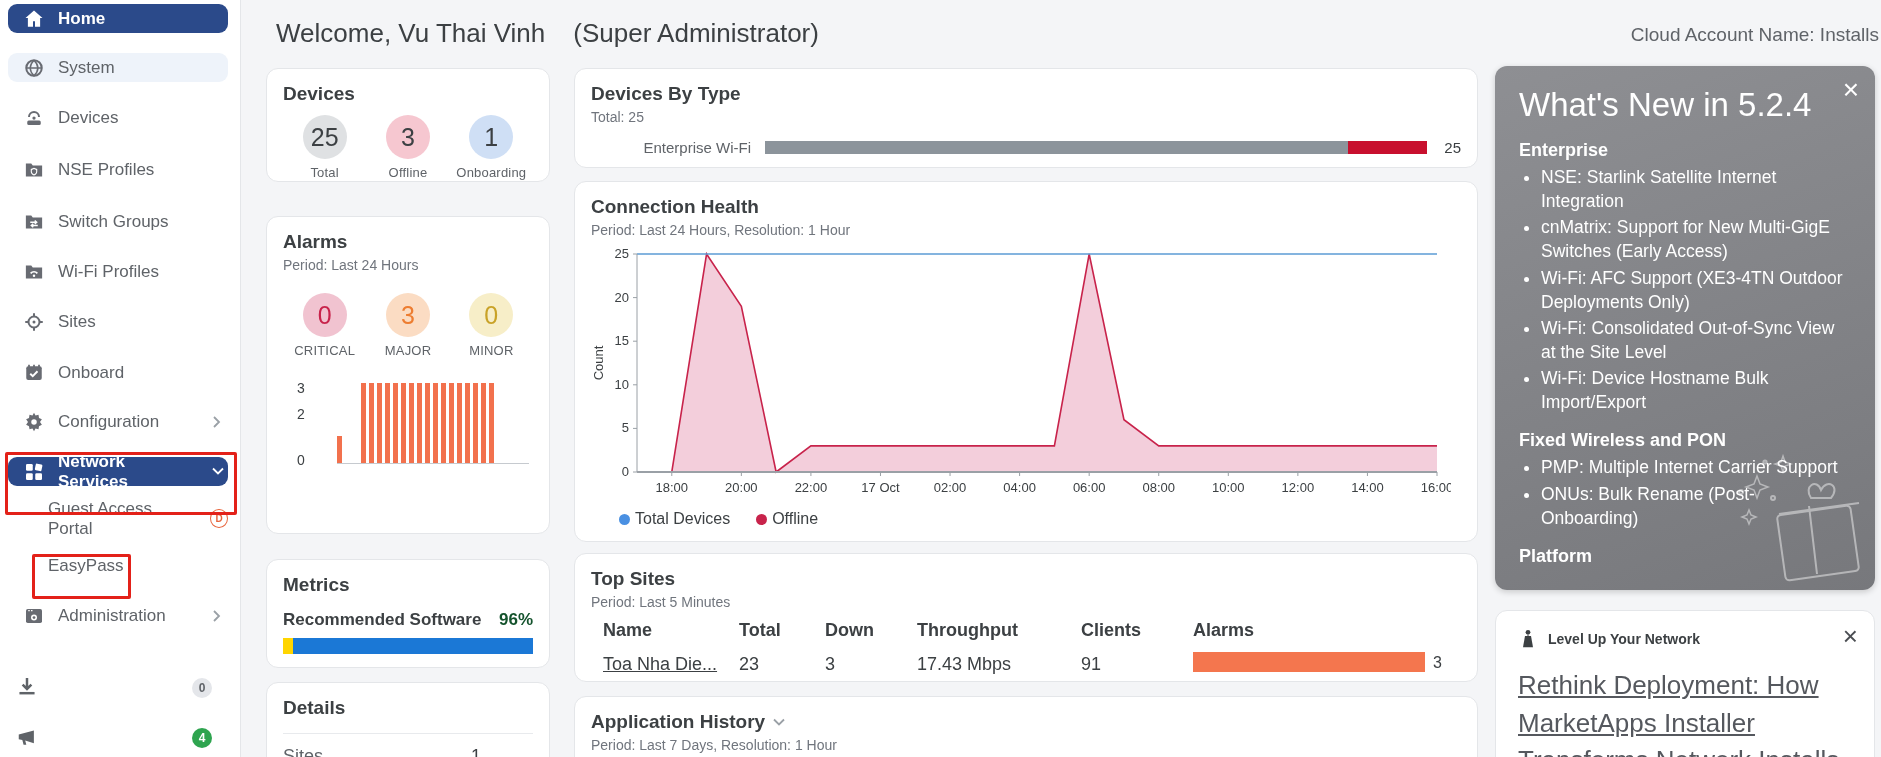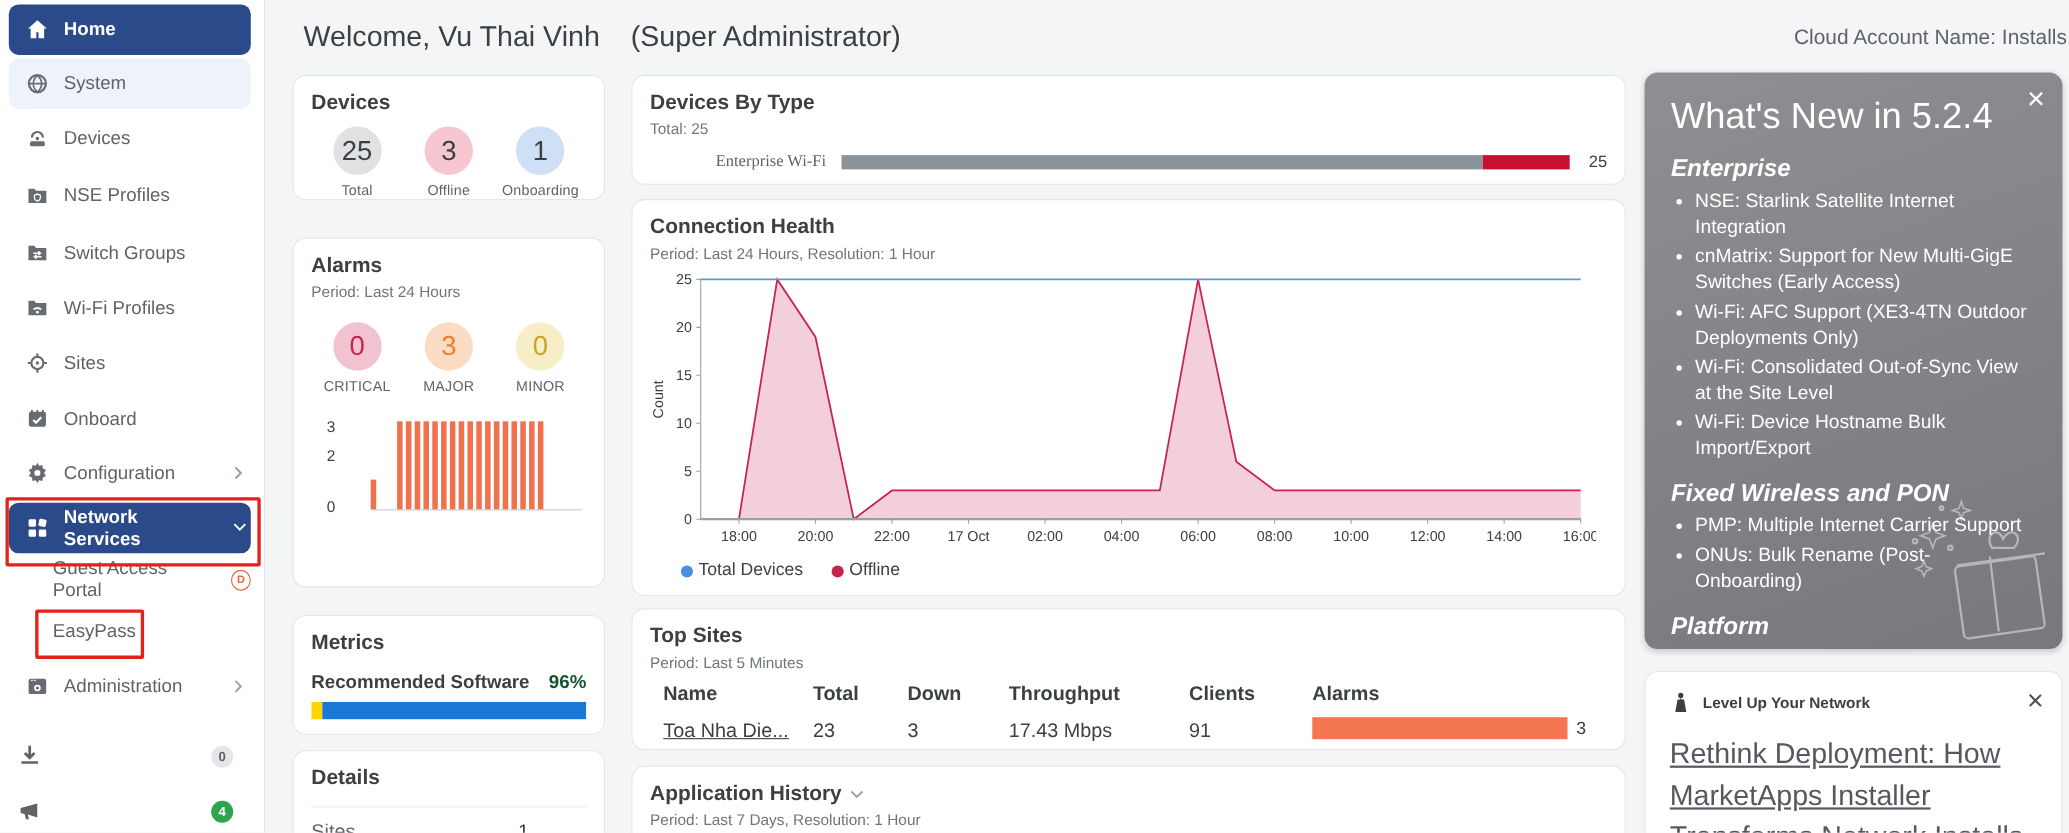--- a/index.html
+++ b/index.html
@@ -9,7 +9,7 @@
   
   .sidebar{position:absolute;left:0;top:0;width:240px;height:757px;background:#fff;
            border-right:1px solid #e4e6e9;z-index:2;}
-  .nav{position:absolute;left:8px;right:12px;height:46px;display:flex;align-items:center;gap:14px;
+  .nav{position:absolute;left:8px;right:12px;height:29px;display:flex;align-items:center;gap:14px;
        padding-left:16px;border-radius:9px;color:#5f6368;font-size:17px;cursor:pointer;box-sizing:border-box;}
   .nav .ic{width:20px;height:20px;flex:0 0 20px;color:#686b72;}
   .nav.sel{background:#2b4a8a;color:#fff;font-weight:bold;}

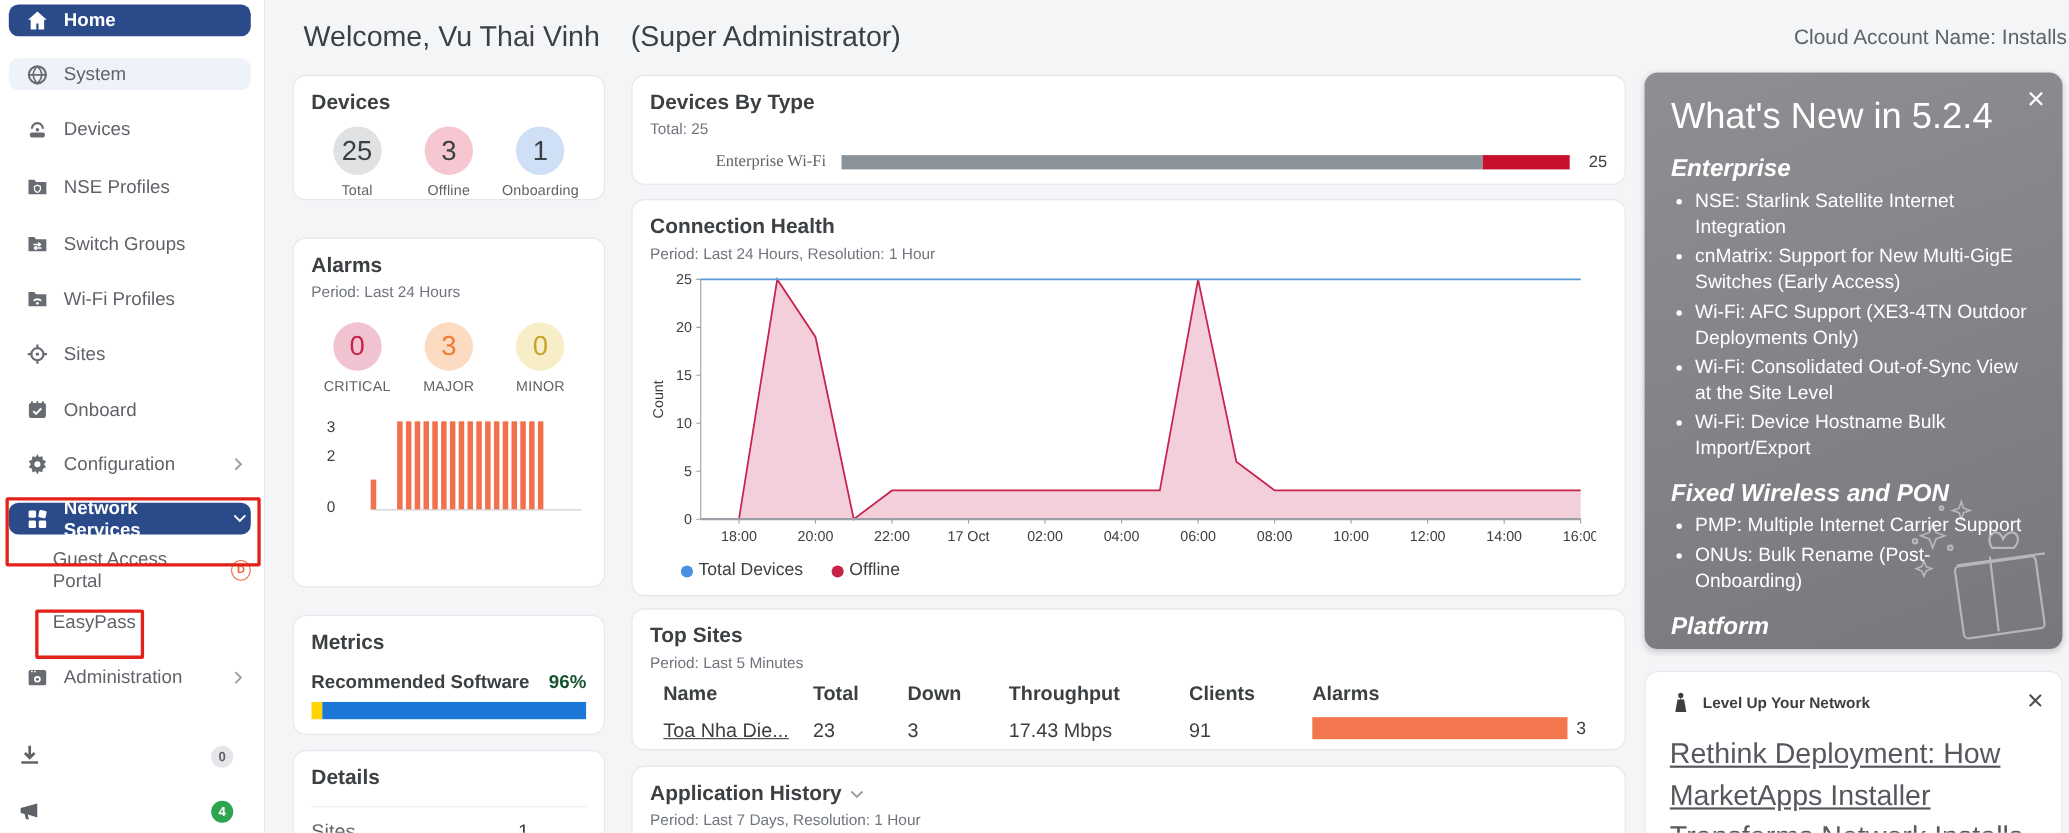--- a/index.html
+++ b/index.html
@@ -58,7 +58,7 @@
   .drow .dval{margin-left:auto;margin-right:52px;color:#3c4043;}
   
   .dbt-row{display:flex;align-items:center;margin-top:14px;}
-  .dbt-label{width:160px;text-align:right;font-size:15px;color:#5f6368;padding-right:14px;flex:0 0 160px;font-family:Liberation Serif, serif;}
+  .dbt-label{width:160px;text-align:right;font-size:15px;color:#5f6368;padding-right:14px;flex:0 0 160px;}
   .dbt-bar{flex:1;height:13px;display:flex;background:transparent;}
   .dbt-bar .g{background:#8c949b;}
   .dbt-bar .r{background:#c8102e;}

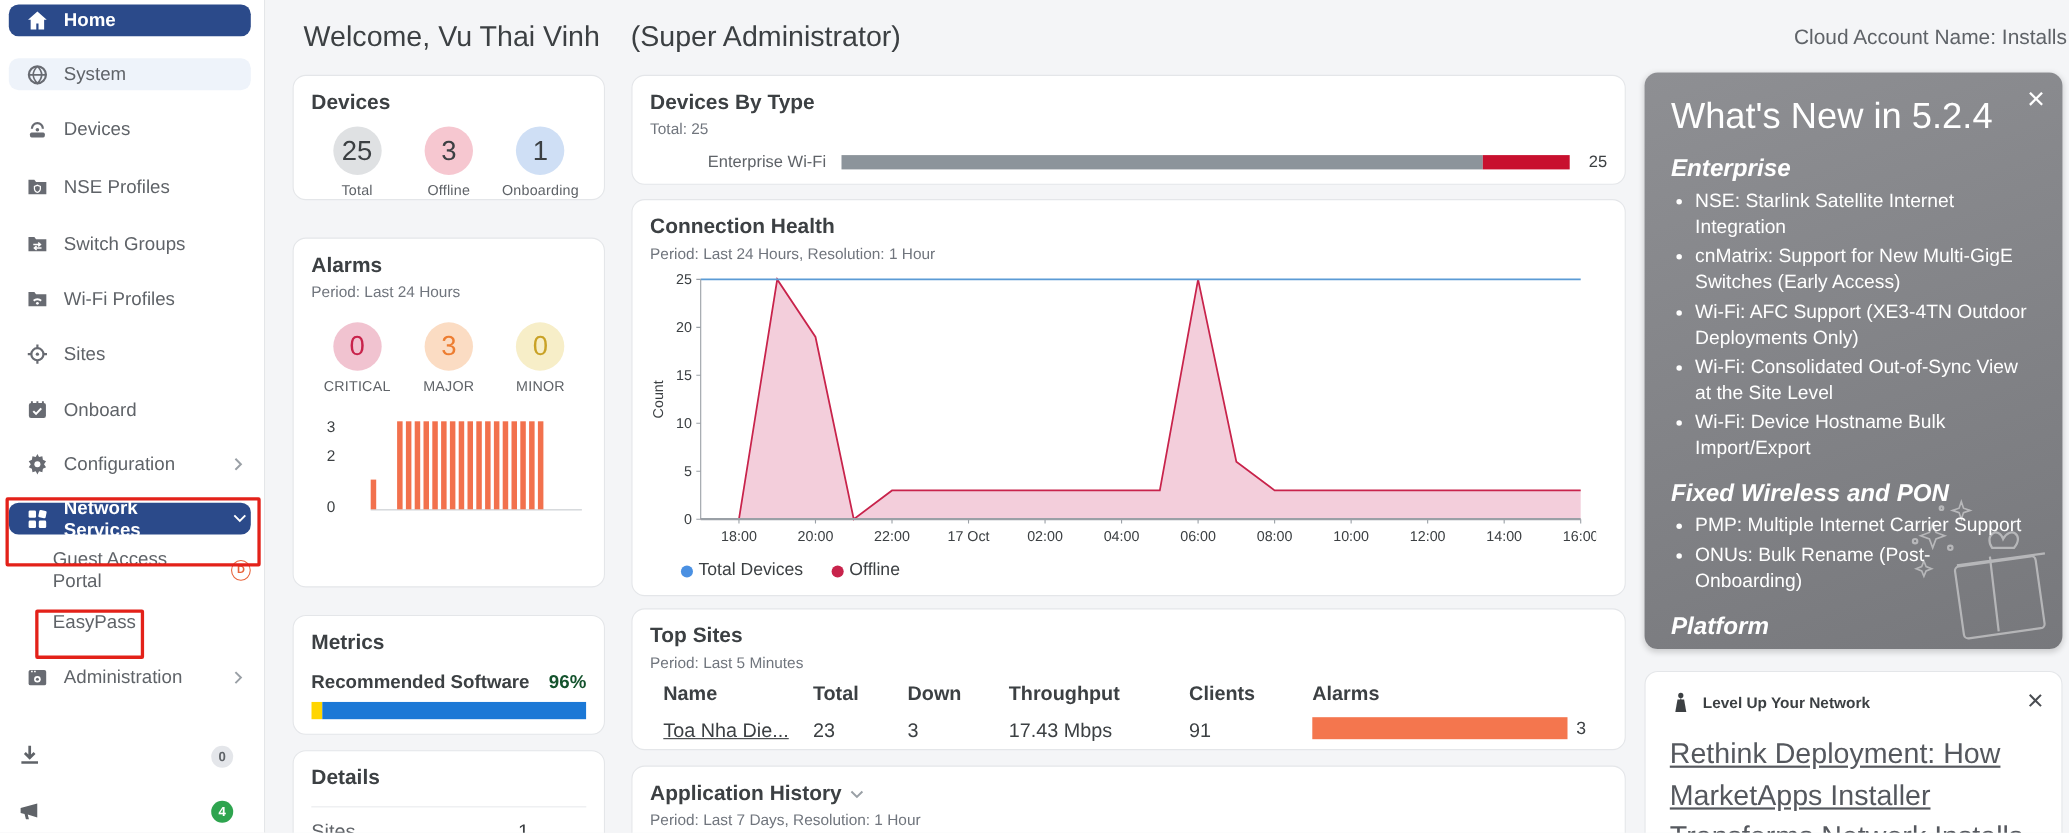--- a/index.html
+++ b/index.html
@@ -84,7 +84,7 @@
       background:linear-gradient(160deg,#8e8f93 0%,#77787c 100%);color:#fff;box-sizing:border-box;
       padding:20px 24px;overflow:hidden;box-shadow:0 2px 6px rgba(0,0,0,.18);}
   .wn h1{margin:0;font-size:33px;font-weight:normal;color:#fff;}
-  .wn h2{margin:16px 0 4px 0;font-size:22px;font-style:italic;}
+  .wn h2{margin:16px 0 4px 0;font-size:18px;}
   .wn ul{margin:2px 0 0 0;padding-left:22px;font-size:17.5px;line-height:1.38;}
   .wn li{margin-bottom:2px;}
   .wn-close{position:absolute;top:10px;right:16px;font-size:28px;color:#fff;cursor:pointer;line-height:1;}

